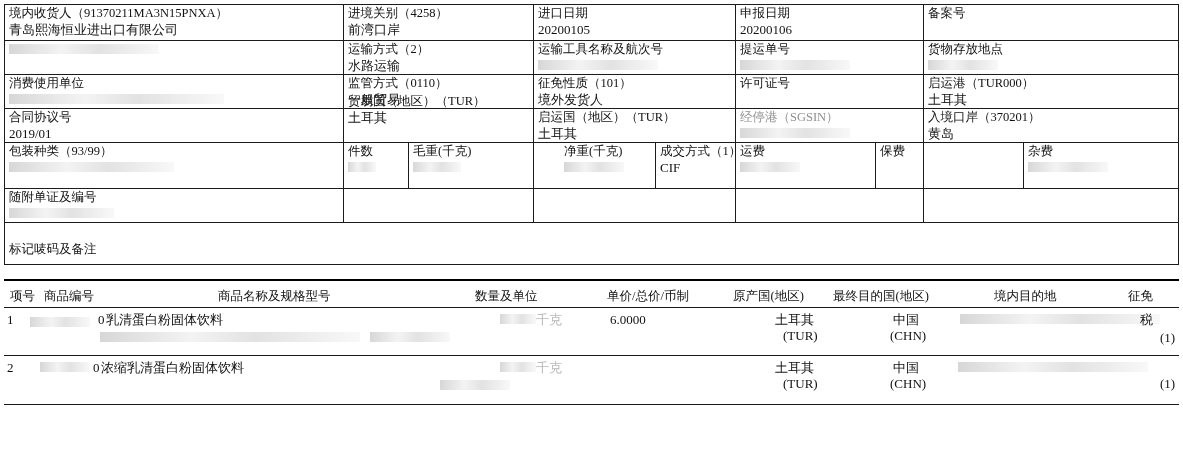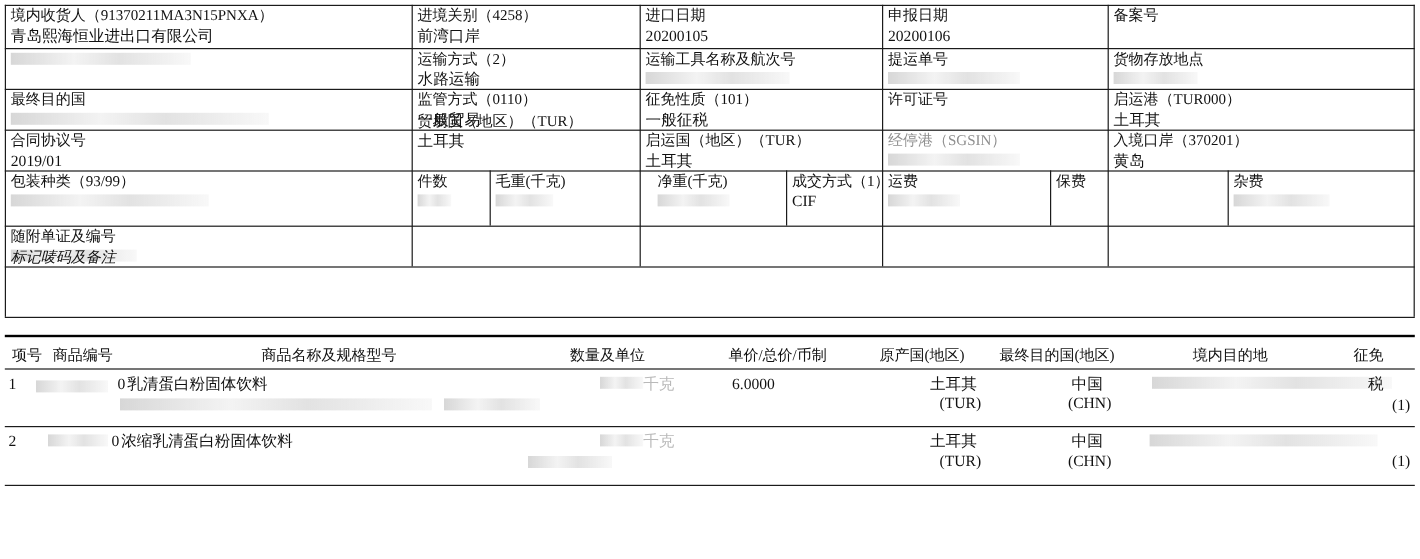--- a/index.html
+++ b/index.html
@@ -151,7 +151,7 @@
   </div>
 
   <div class="cell" style="left:5px;  top:75px; width:338px; height:33px;">
-    <span class="lbl">最终目的国</span>
+    <span class="lbl">消费使用单位</span>
     <span class="smear" style="width:215px;"></span>
   </div>
   <div class="cell" style="left:344px; top:75px; width:189px; height:33px;">

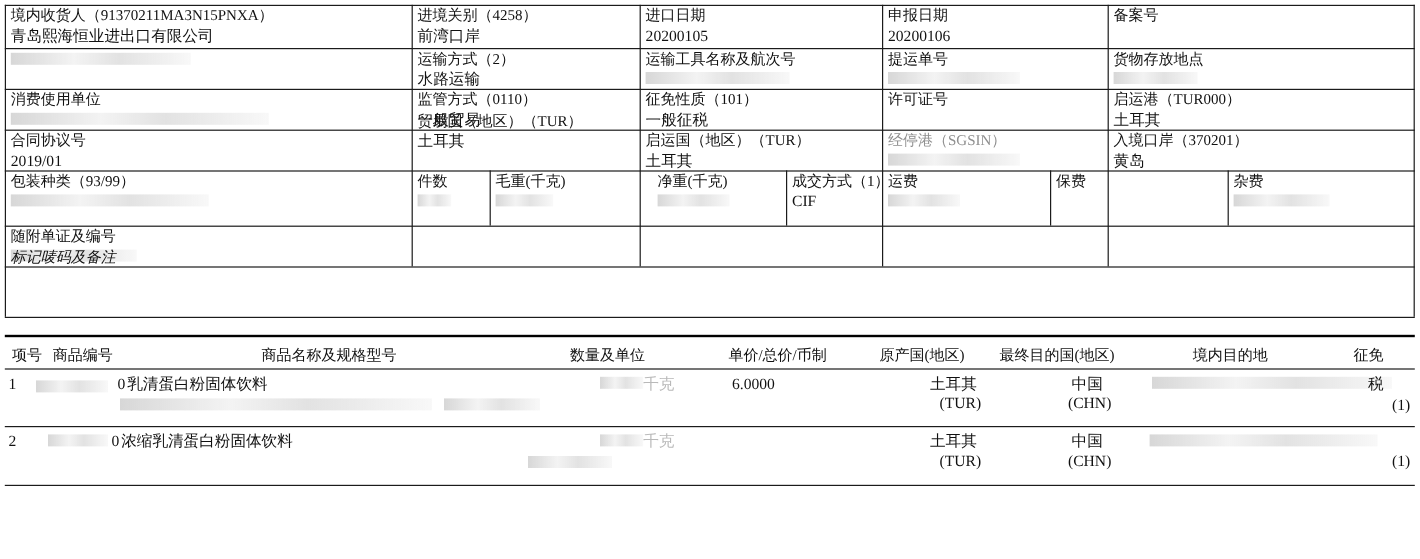--- a/index.html
+++ b/index.html
@@ -160,7 +160,7 @@
   </div>
   <div class="cell" style="left:534px; top:75px; width:201px; height:33px;">
     <span class="lbl">征免性质（101）</span>
-    <span class="val">一般征税</span>
+    <span class="val">境外发货人</span>
   </div>
   <div class="cell" style="left:736px; top:75px; width:187px; height:33px;">
     <span class="lbl">许可证号</span>

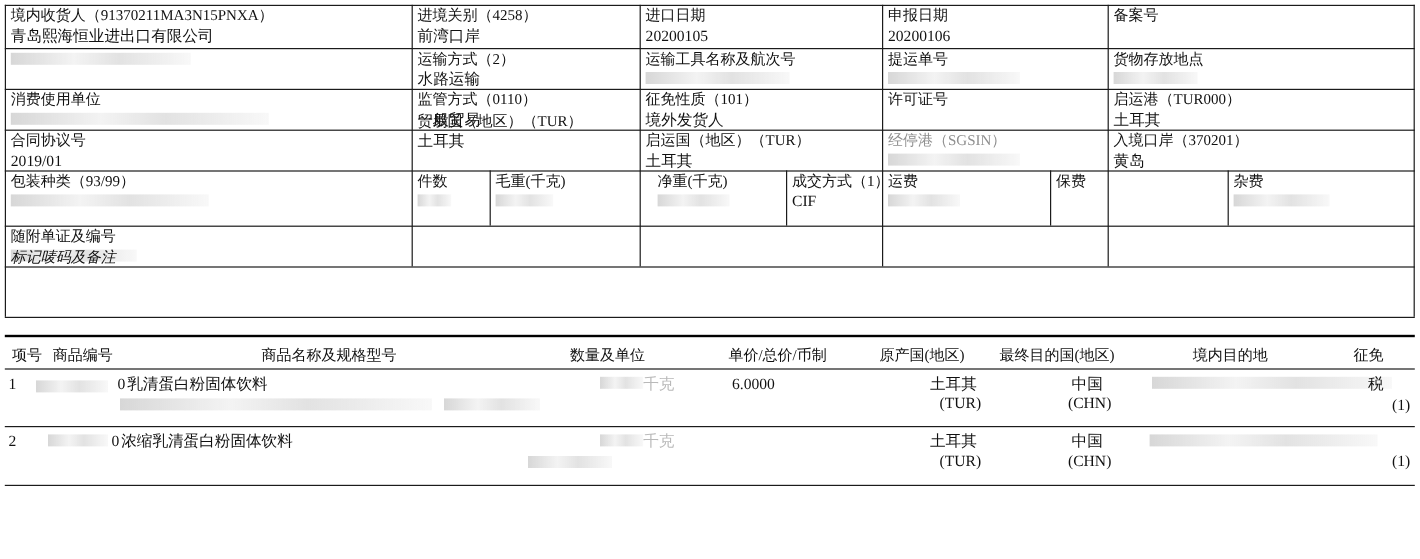--- a/index.html
+++ b/index.html
@@ -204,7 +204,7 @@
     <span class="lbl">毛重(千克)</span>
     <span class="smear" style="width:48px;"></span>
   </div>
-  <div class="cell" style="left:544px; top:143px; width:121px; height:45px;">
+  <div class="cell" style="left:560px; top:143px; width:121px; height:45px;">
     <span class="lbl">净重(千克)</span>
     <span class="smear" style="width:60px;"></span>
   </div>

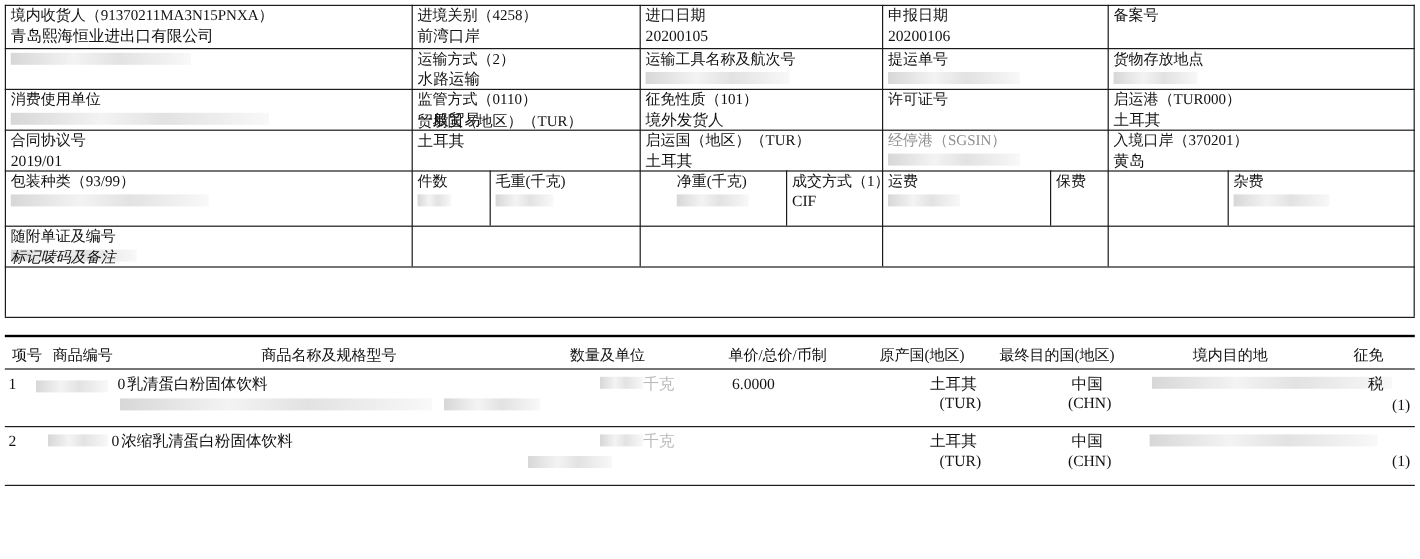--- a/index.html
+++ b/index.html
@@ -229,7 +229,7 @@
     <span class="smear" style="width:105px;"></span>
   </div>
 
-  <div class="cell" style="left:5px; top:206px; width:1173px; height:41px;font-style:italic;">
+  <div class="cell" style="left:5px; top:241px; width:1173px; height:41px;">
     <span class="lbl">标记唛码及备注</span>
   </div>
 

